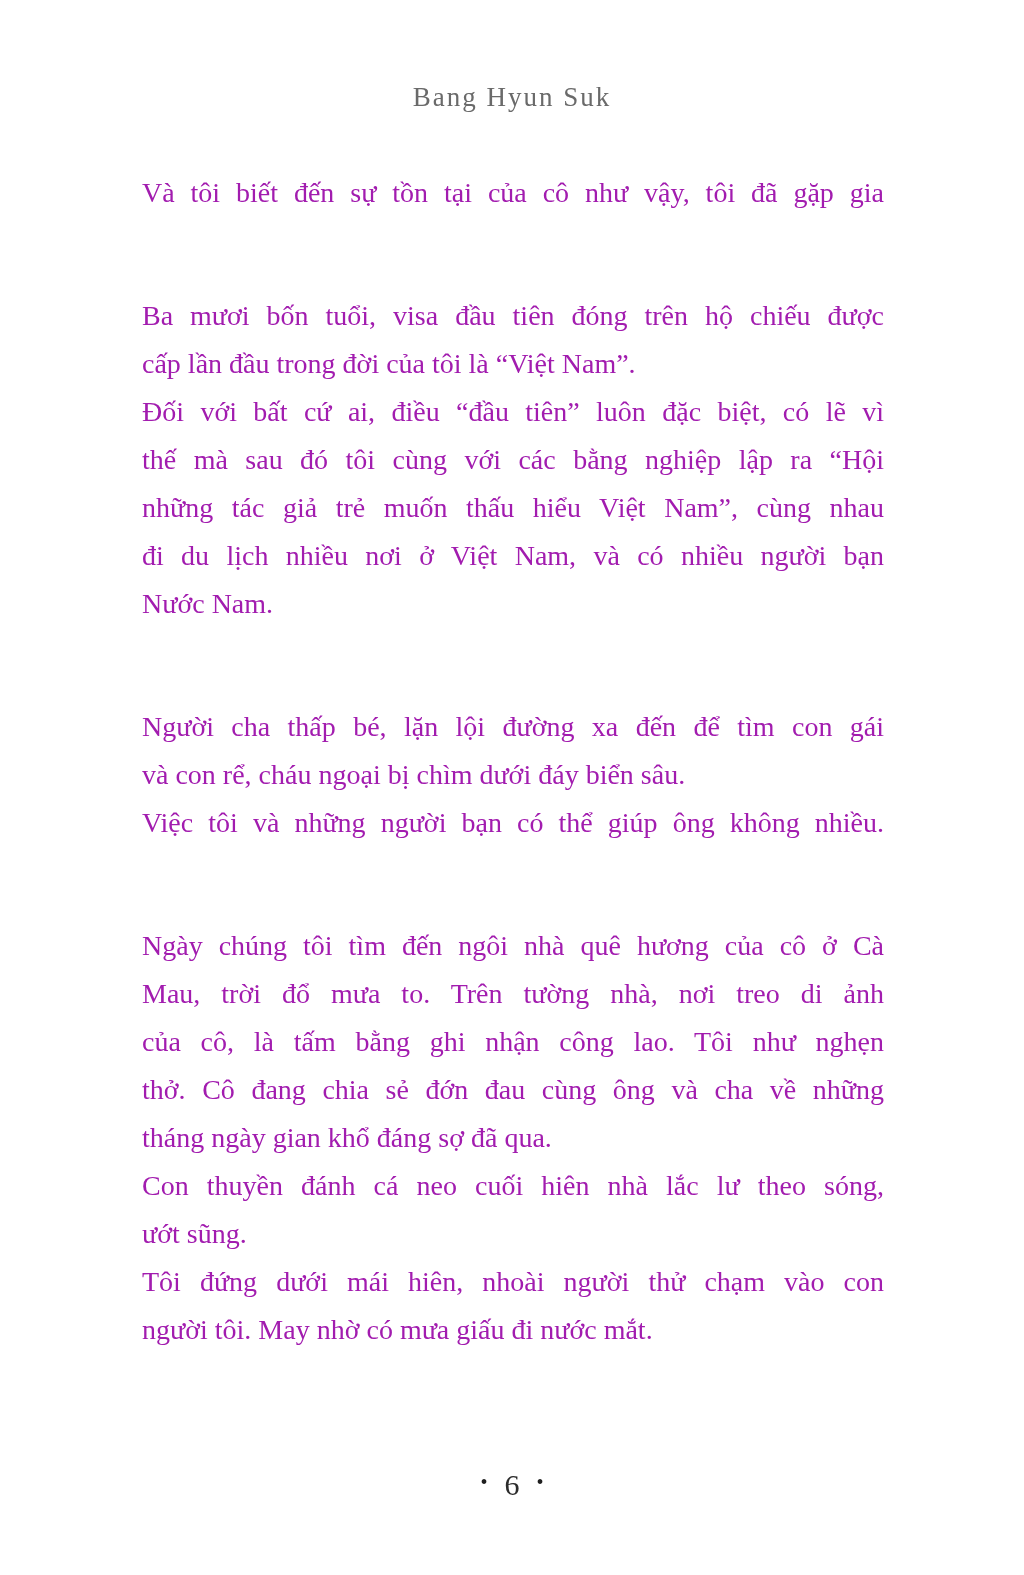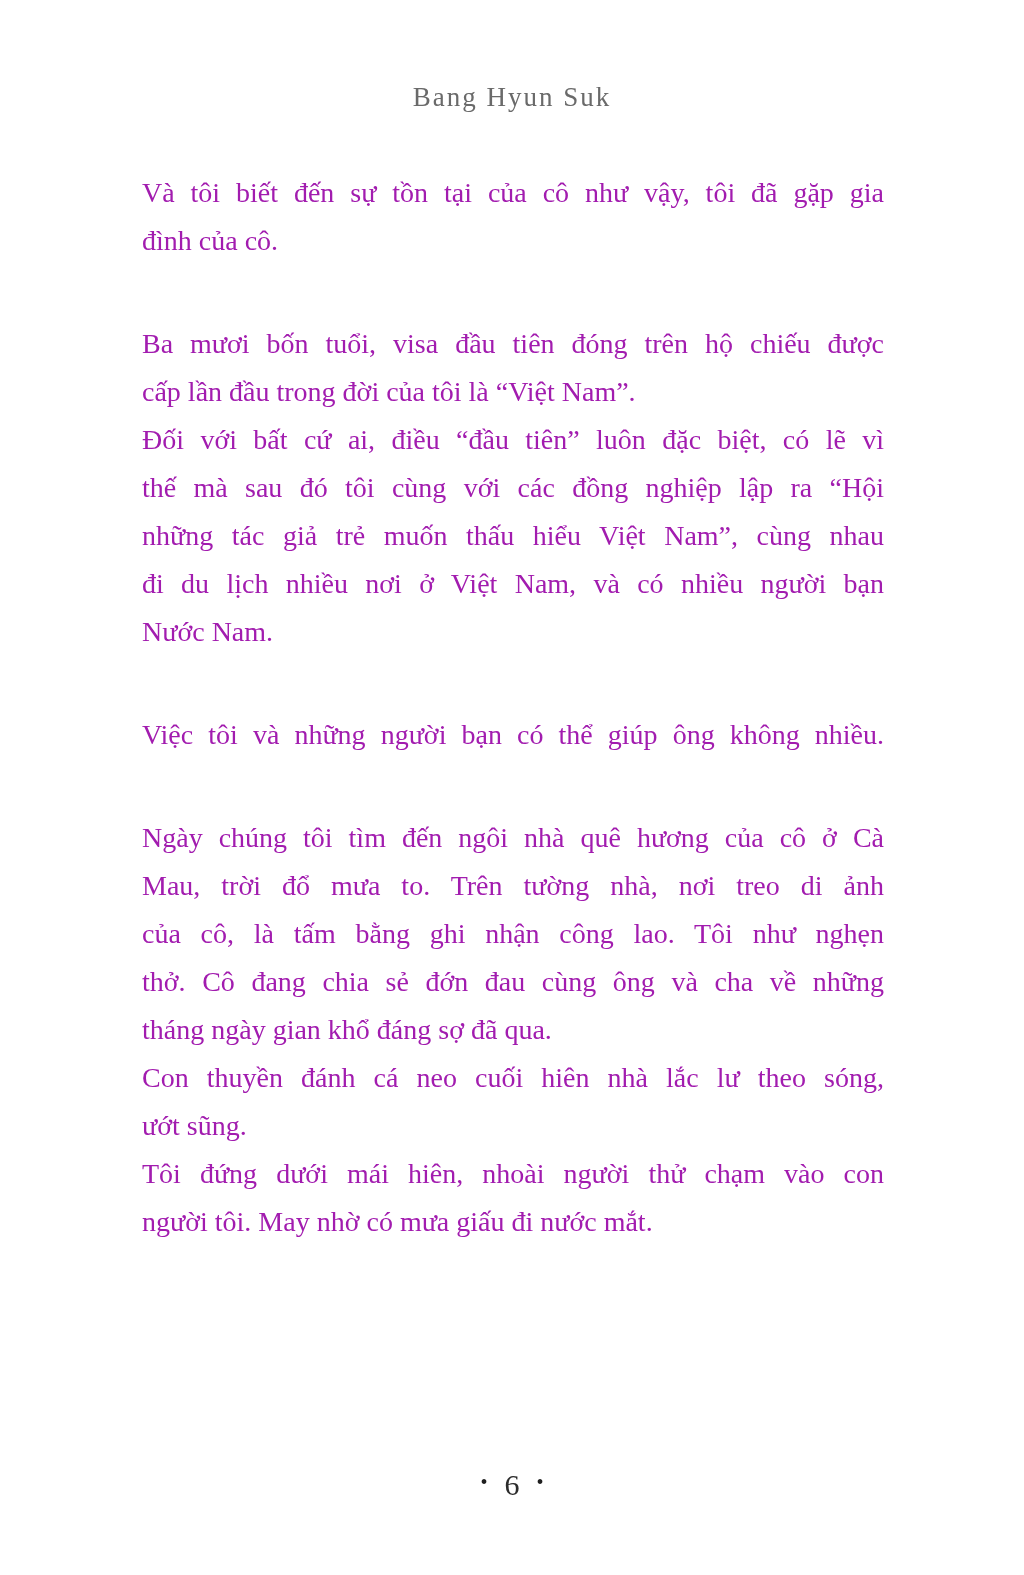--- a/index.html
+++ b/index.html
@@ -83,7 +83,6 @@
       <div class="block">
         <div class="para">
           <div class="line justify">Và tôi biết đến sự tồn tại của cô như vậy, tôi đã gặp gia</div>
-          <div class="line">đình của cô.</div>
         </div>
       </div>
       <div class="block">

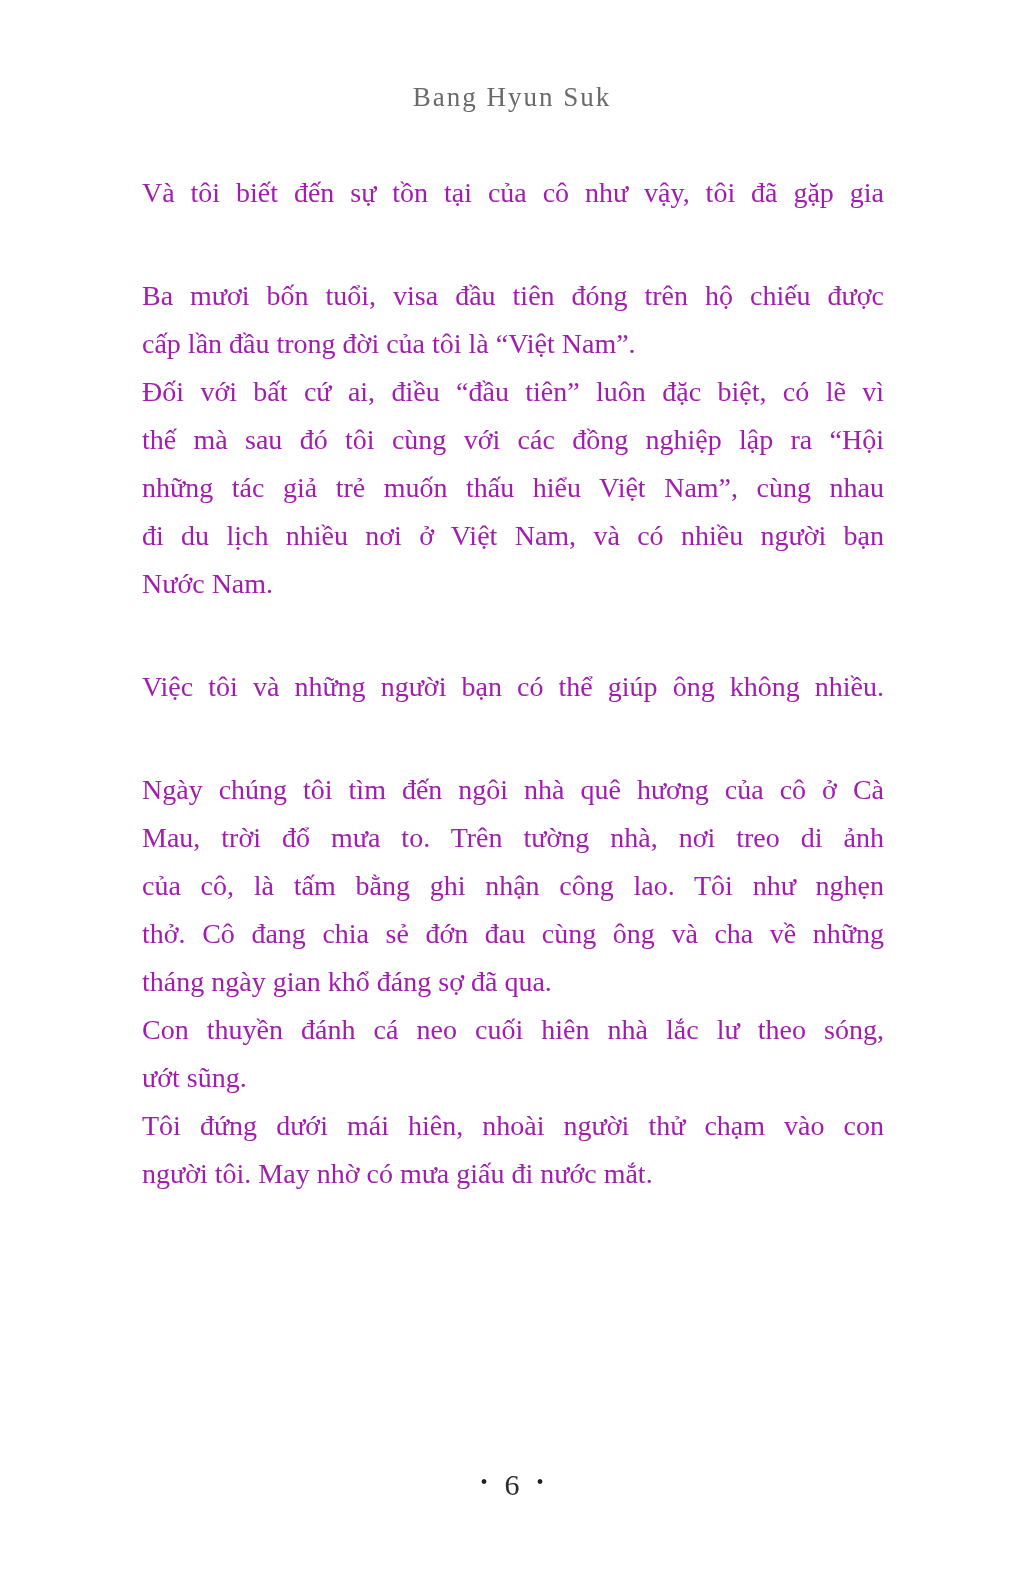--- a/index.html
+++ b/index.html
@@ -36,7 +36,7 @@
     color: #a21caf;
   }
   .block + .block {
-    margin-top: 55px;
+    margin-top: 75px;
   }
   .para {
     margin: 0;

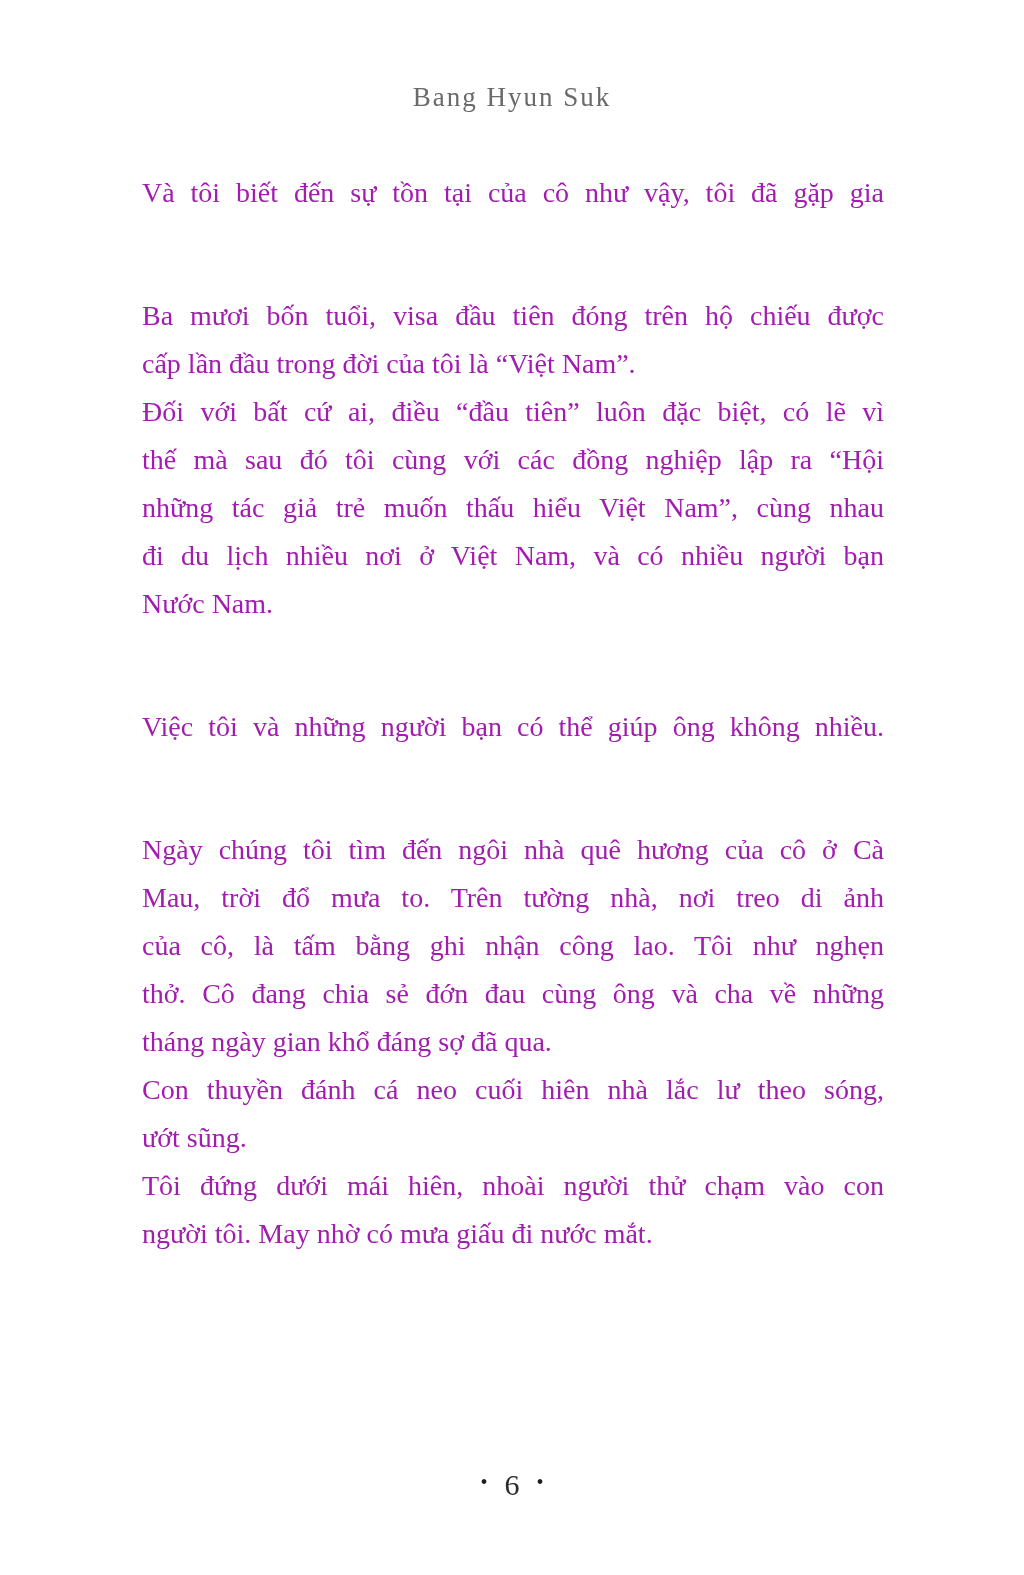--- a/index.html
+++ b/index.html
@@ -92,7 +92,7 @@
         </div>
         <div class="para">
           <div class="line justify">Đối với bất cứ ai, điều “đầu tiên” luôn đặc biệt, có lẽ vì</div>
-          <div class="line justify">thế mà sau đó tôi cùng với các đồng nghiệp lập ra “Hội</div>
+          <div class="line justify">thế mà sau đó tôi cùng với các bằng nghiệp lập ra “Hội</div>
           <div class="line justify">những tác giả trẻ muốn thấu hiểu Việt Nam”, cùng nhau</div>
           <div class="line justify">đi du lịch nhiều nơi ở Việt Nam, và có nhiều người bạn</div>
           <div class="line">Nước Nam.</div>

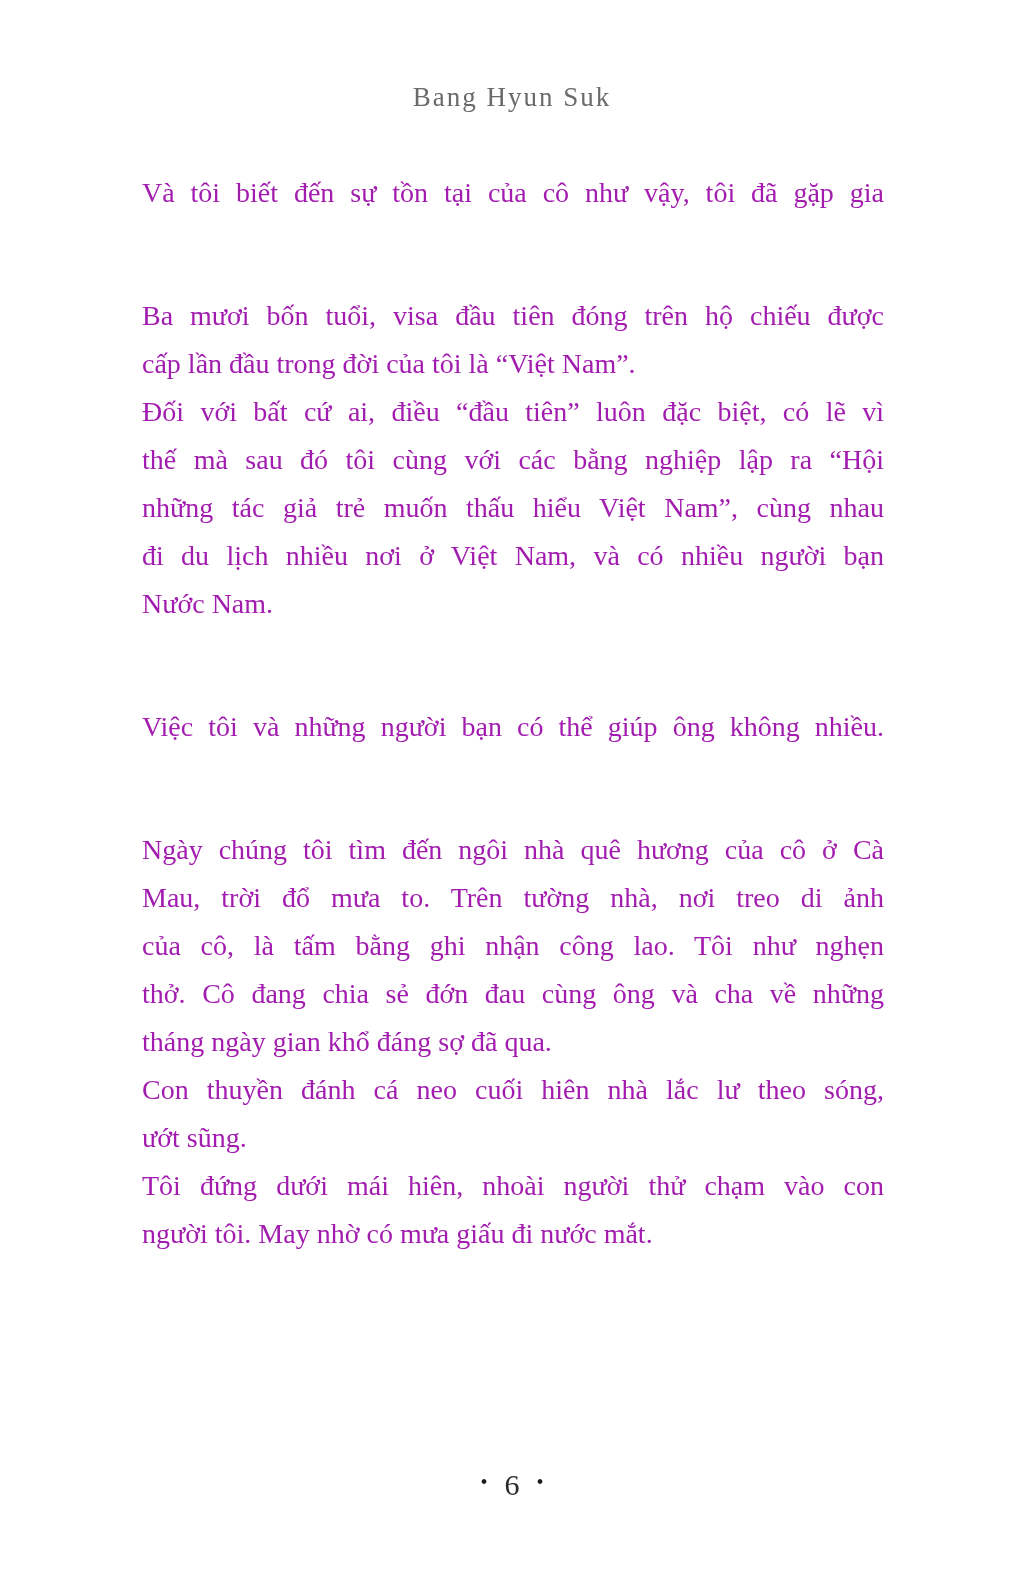--- a/index.html
+++ b/index.html
@@ -100,6 +100,10 @@
       </div>
       <div class="block">
         <div class="para">
+          <div class="line justify">Người cha thấp bé, lặn lội đường xa đến để tìm con gái</div>
+          <div class="line">và con rể, cháu ngoại bị chìm dưới đáy biển sâu.</div>
+        </div>
+        <div class="para">
           <div class="line justify">Việc tôi và những người bạn có thể giúp ông không nhiều.</div>
         </div>
       </div>

